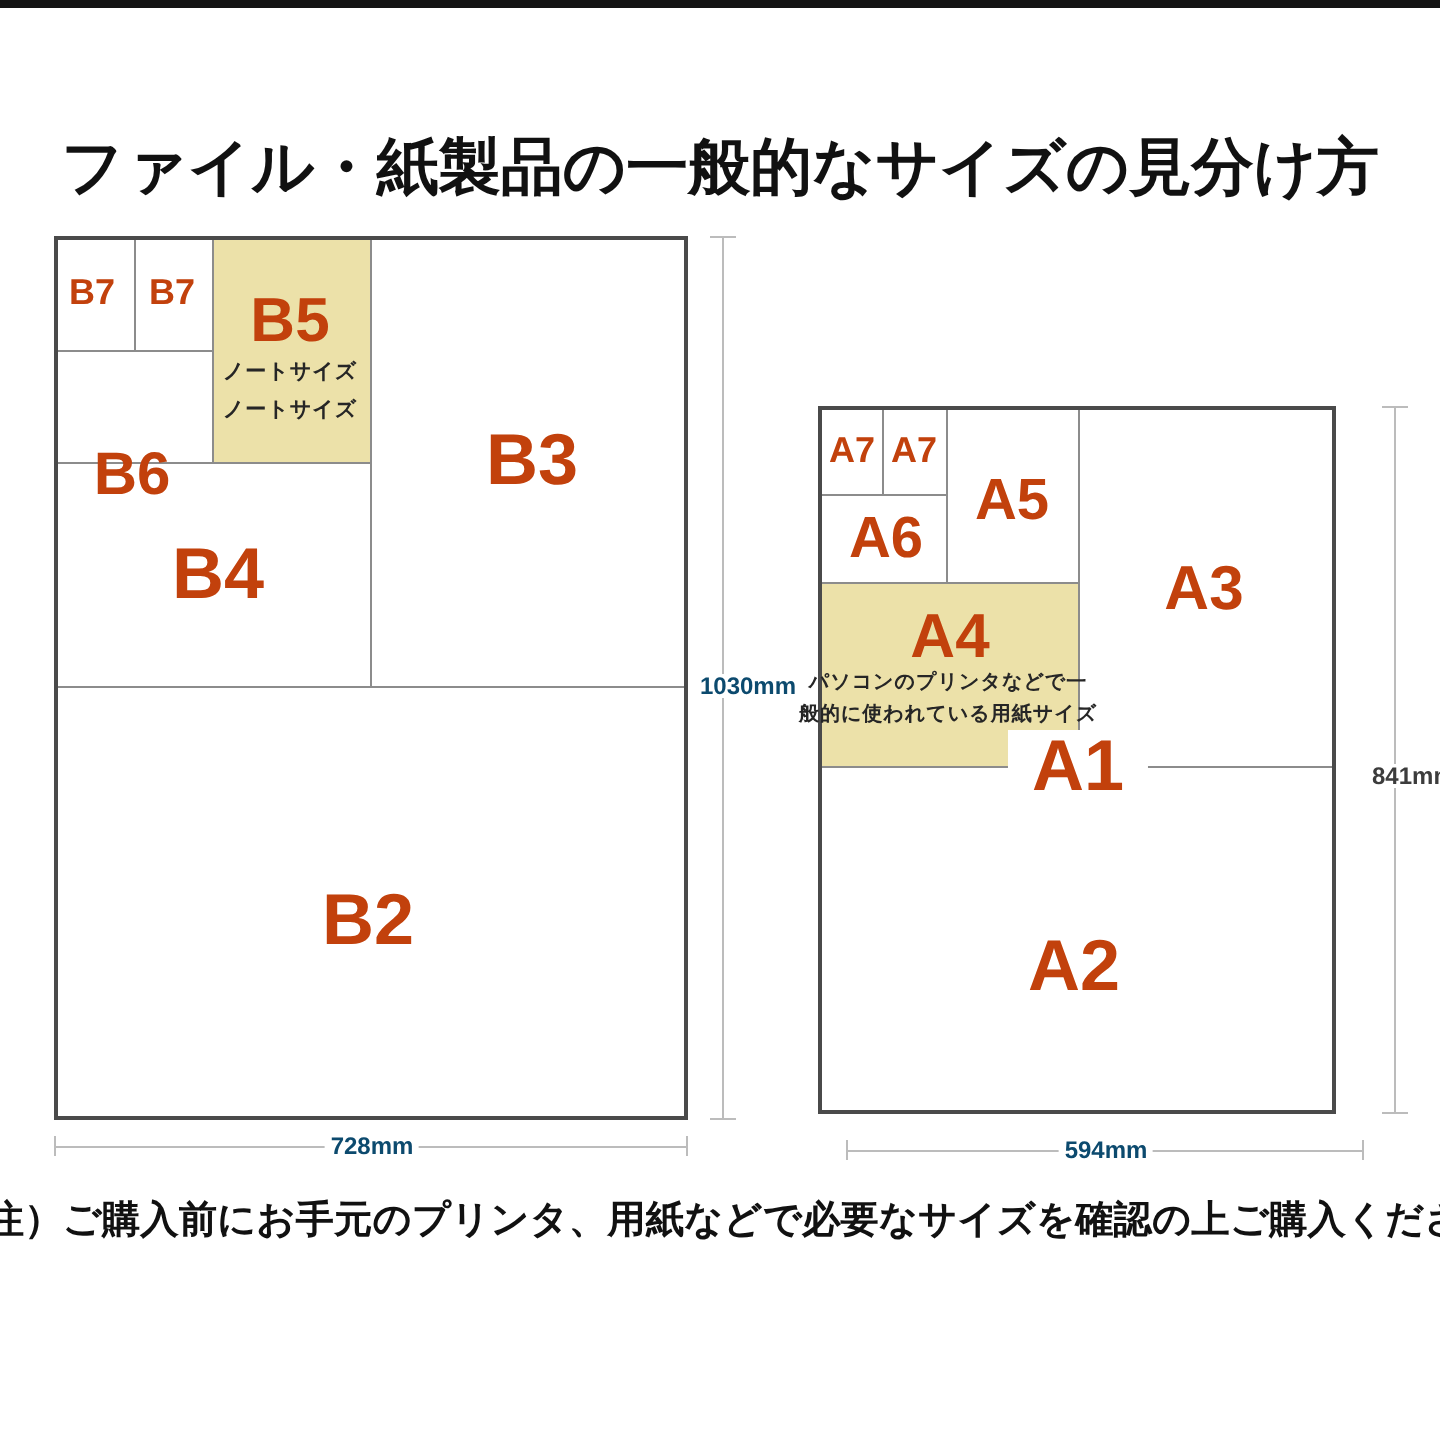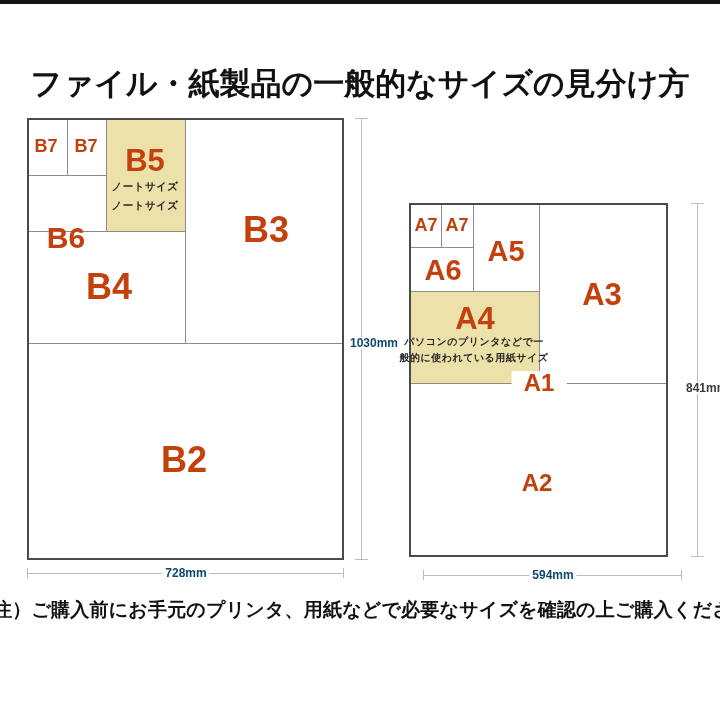--- a/index.html
+++ b/index.html
@@ -41,7 +41,7 @@
     position:absolute;left:-7px;top:597px;margin:0;font-size:19px;font-weight:800;
     color:#111;white-space:nowrap;letter-spacing:0.2px;
   }
-  .fs38{font-size:36px;} .fs36{font-size:24px;} .fs31{font-size:31px;}
+  .fs38{font-size:36px;} .fs36{font-size:36px;} .fs31{font-size:31px;}
   .fs30{font-size:30px;margin-top:35px;} .fs29{font-size:29px;} .fs18{font-size:18px;}
 </style>
 </head>

